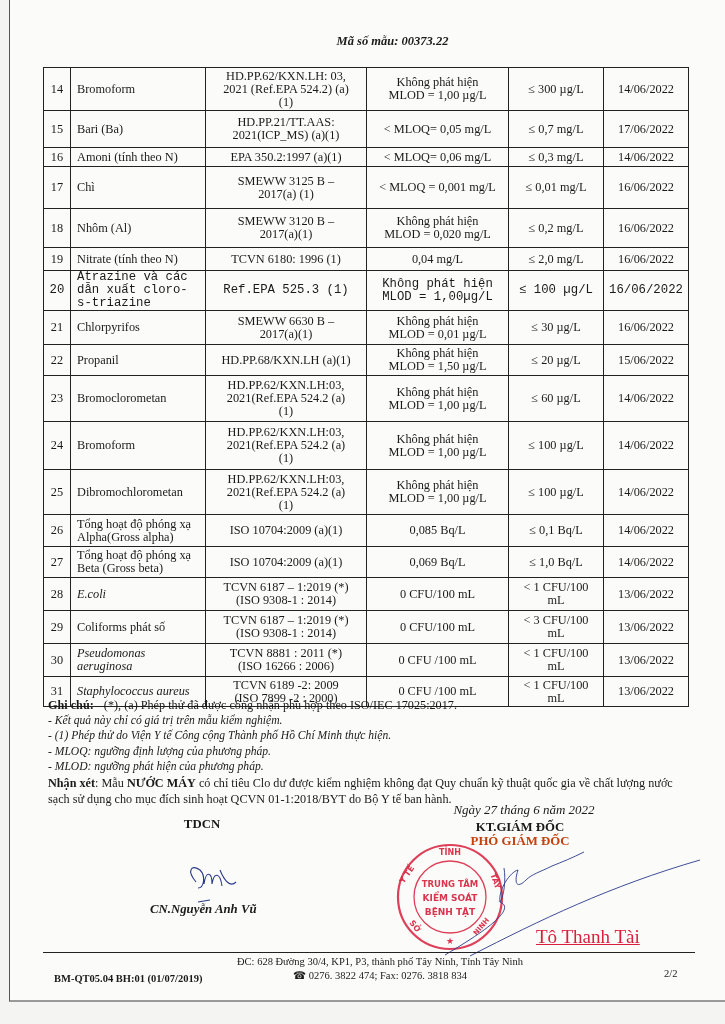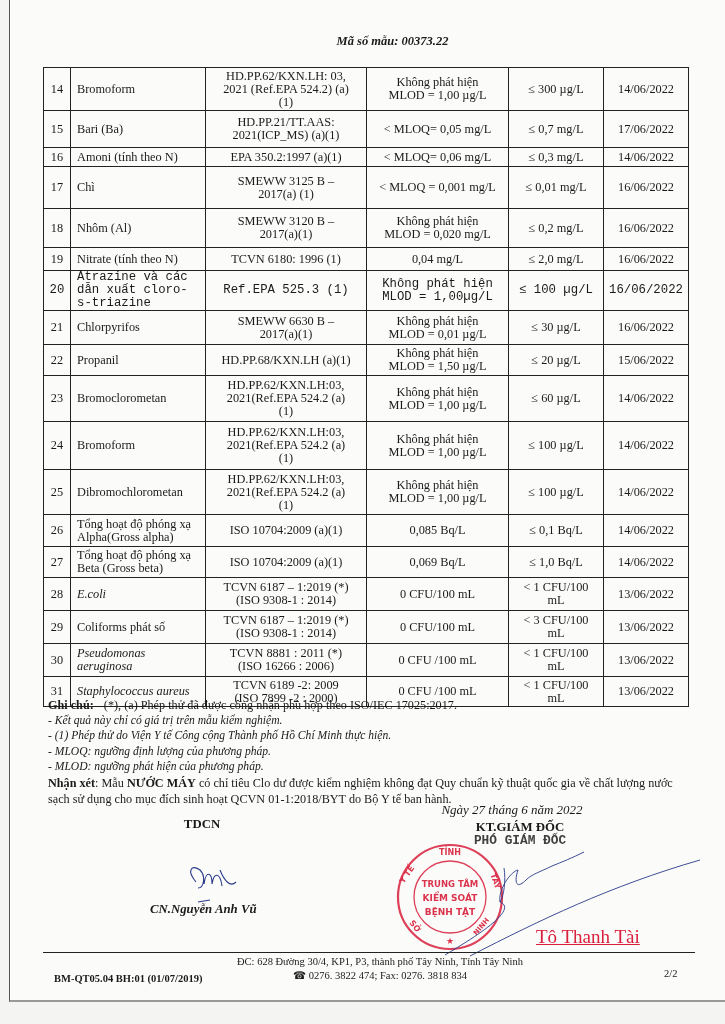--- a/index.html
+++ b/index.html
@@ -45,7 +45,7 @@
     position:absolute; left:150px; top:902px; font-style:italic; font-weight:bold; font-size:12.8px;
   }
   .date-line {
-    position:absolute; left:372px; top:802px; width:280px; text-align:center;
+    position:absolute; left:384px; top:802px; width:280px; text-align:center;
     font-style:italic; font-size:13px;
   }
   .sign-right-title {

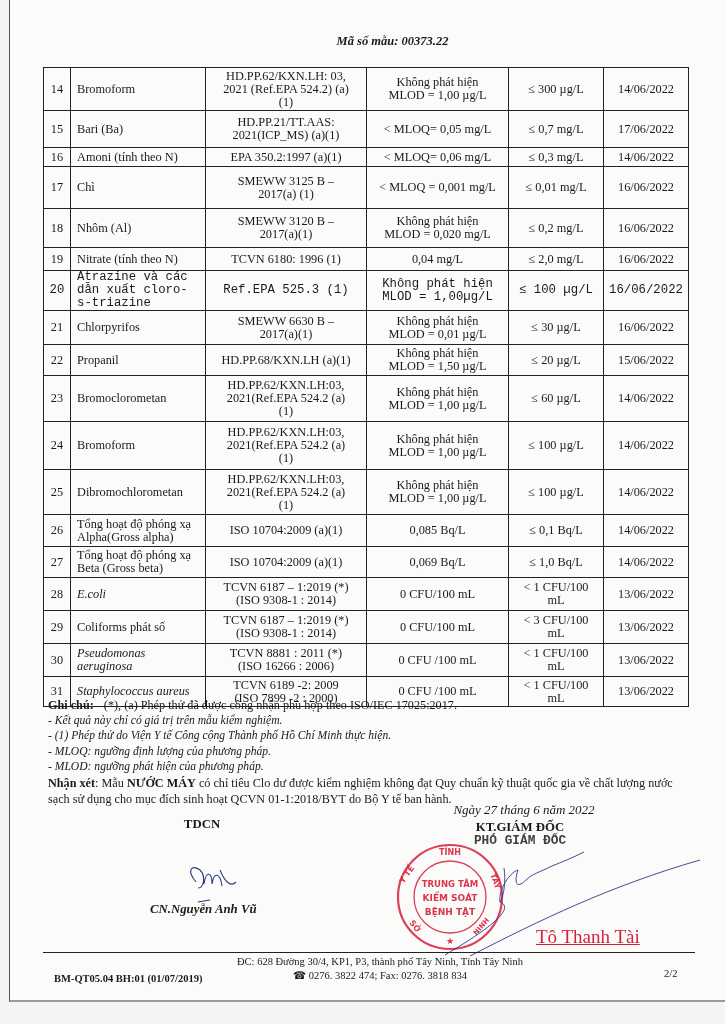--- a/index.html
+++ b/index.html
@@ -52,7 +52,7 @@
     position:absolute; left:380px; top:820px; width:280px; text-align:center;
     font-weight:bold; font-size:12.8px; line-height:14px;
   }
-  .sign-right-title .deputy { color:#404040;font-family:Liberation Mono, monospace; }
+  .sign-right-title .deputy { color:#c2410c; }
   .sign-right-name {
     position:absolute; left:536px; top:926px; color:#d8203c; font-size:19px;
     text-decoration:underline; text-decoration-thickness:1px;

